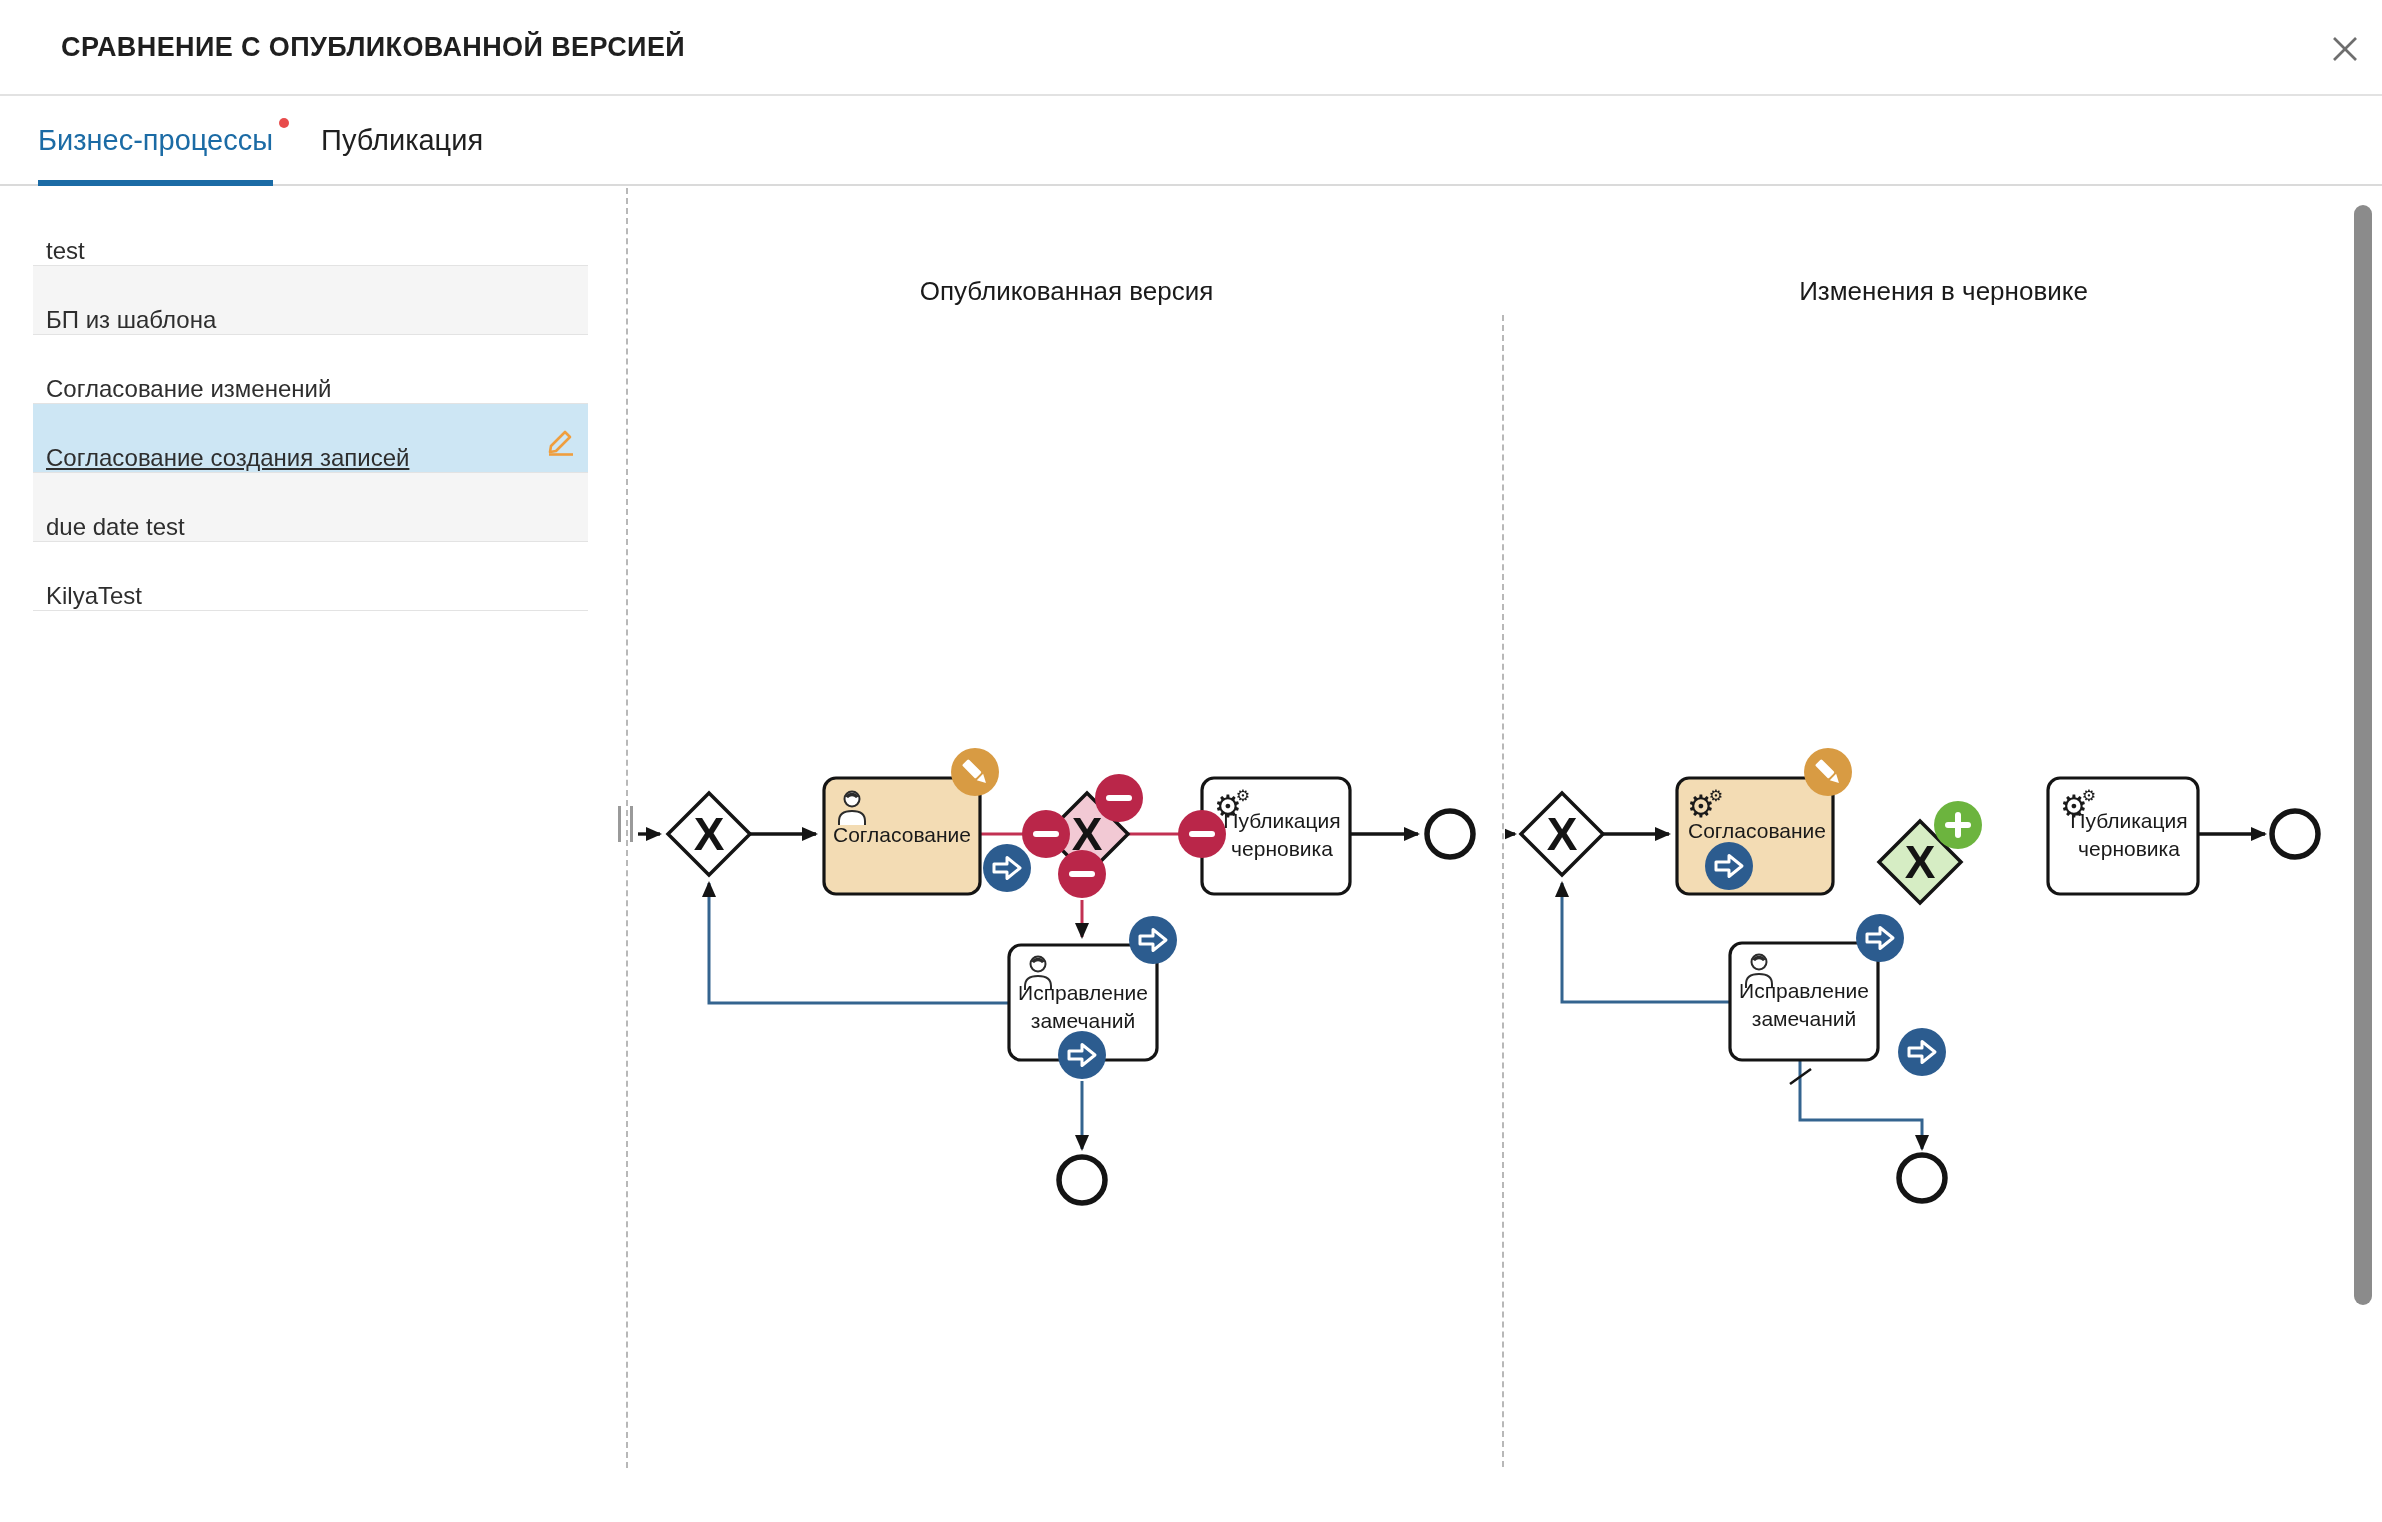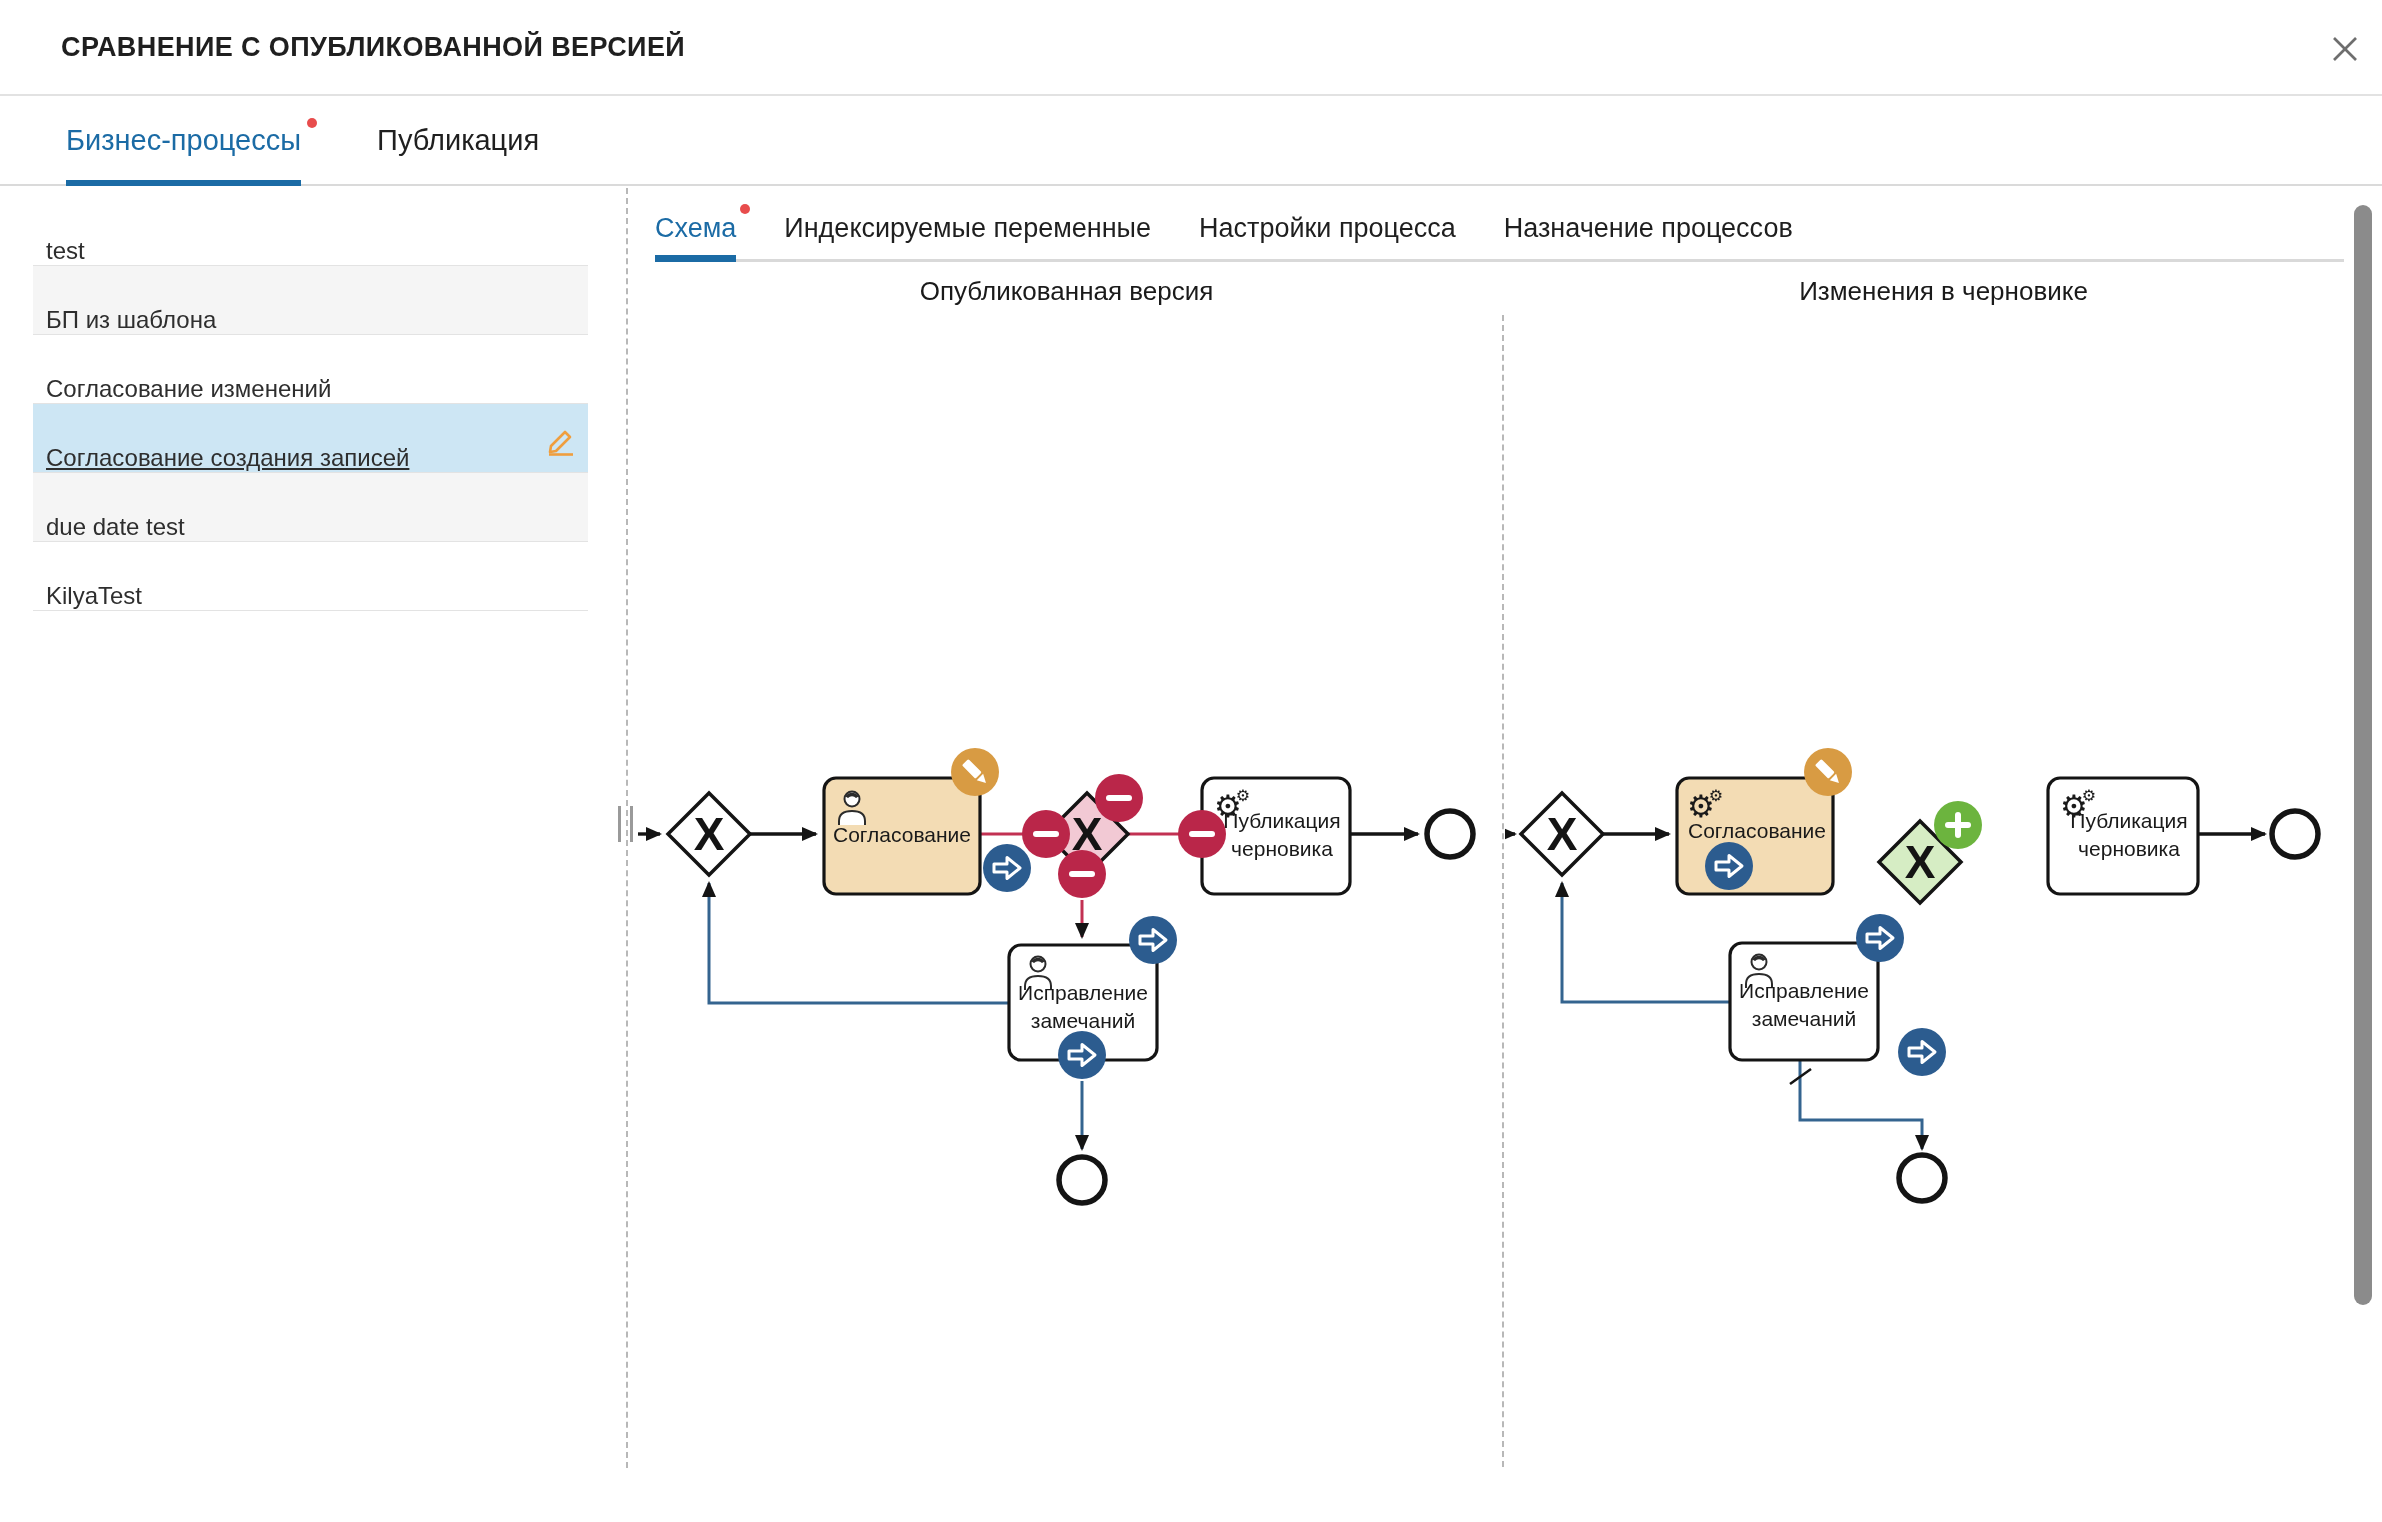--- a/index.html
+++ b/index.html
@@ -18,7 +18,7 @@
   .ptabs { position:absolute; top:96px; left:0; width:100%; height:90px;
            border-bottom:2px solid #dadada; display:flex; gap:48px; padding-left:38px; }
   .ptab { position:relative; display:flex; align-items:center; height:100%;
-          font-size:29px; cursor:pointer;margin-left:28px; }
+          font-size:29px; cursor:pointer; }
   .ptab.active { color:#1b6ba5; }
   .ptab.active::after { content:""; position:absolute; left:0; right:0; bottom:-2px;
                         height:6px; background:#1b6ba5; }

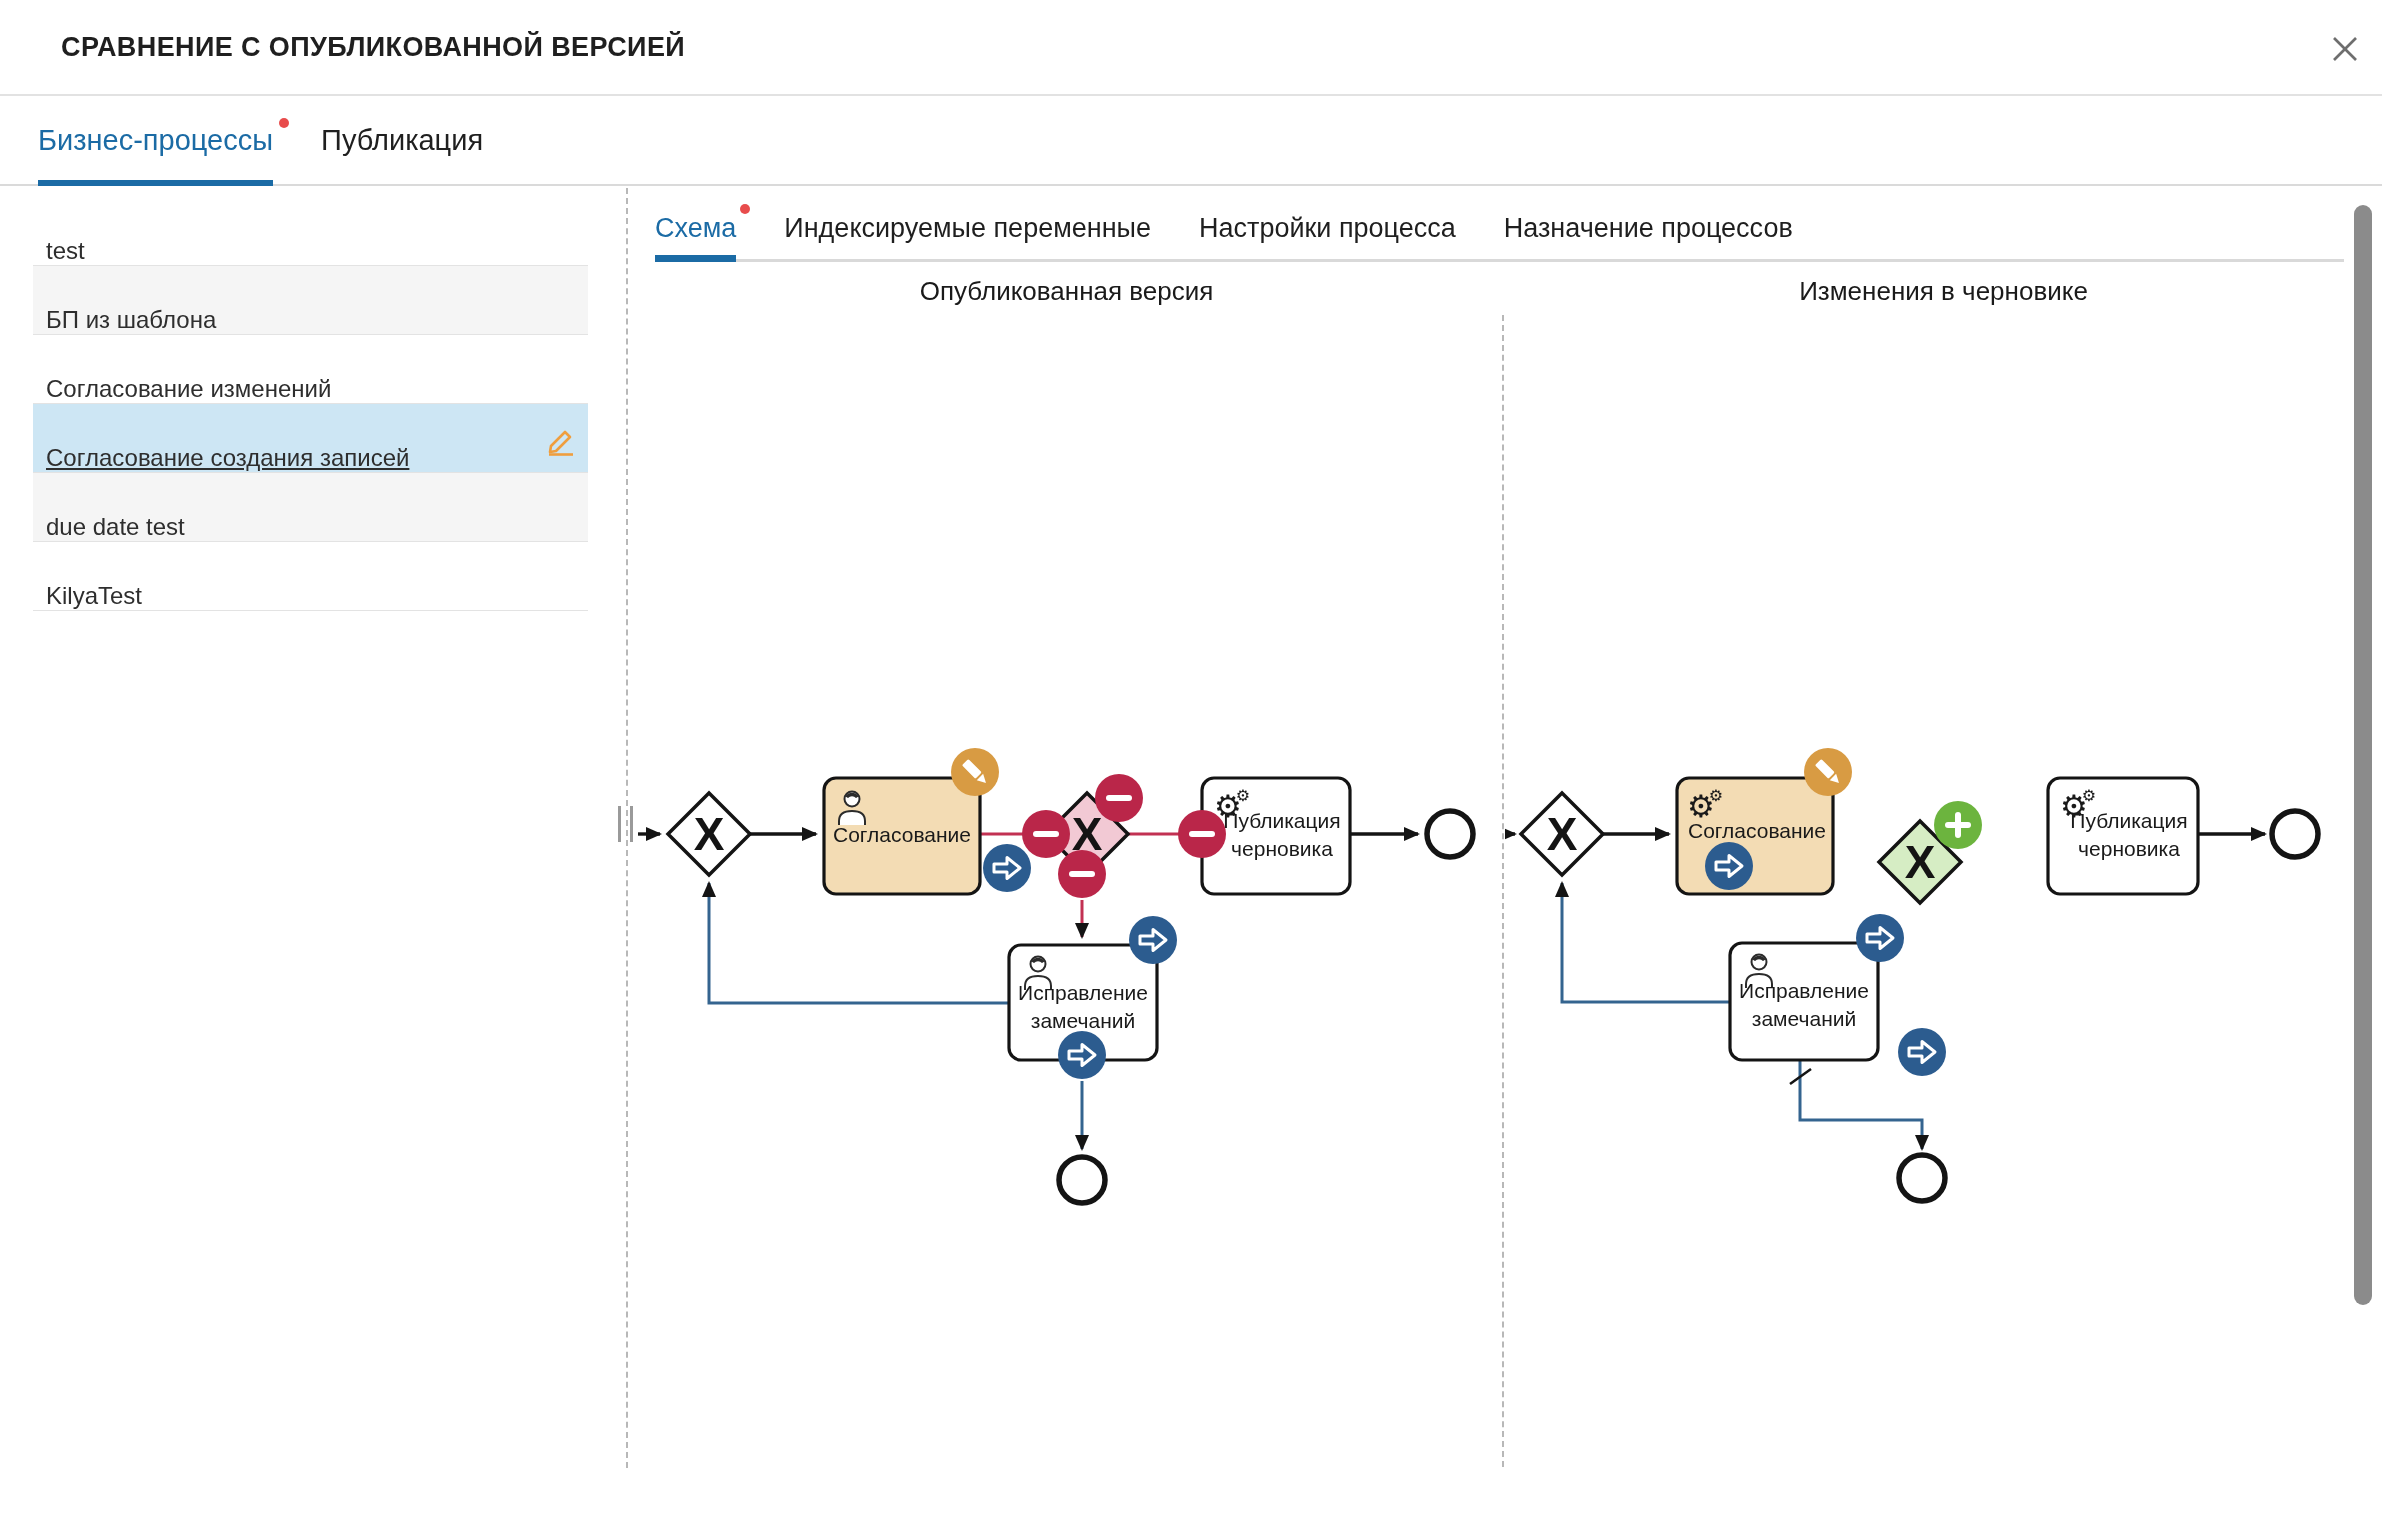--- a/index.html
+++ b/index.html
@@ -163,21 +163,6 @@
   <div class="drag-handle"></div>
   <div class="vdash mid"></div>
 
-  <div class="ctabs">
-    <div class="ctab active">
-      <span>Схема</span>
-      <span class="dot"></span>
-    </div>
-    <div class="ctab">
-      <span>Индексируемые переменные</span>
-    </div>
-    <div class="ctab">
-      <span>Настройки процесса</span>
-    </div>
-    <div class="ctab">
-      <span>Назначение процессов</span>
-    </div>
-  </div>
 
   <div class="col-title pub">Опубликованная версия</div>
   <div class="col-title draft">Изменения в черновике</div>

